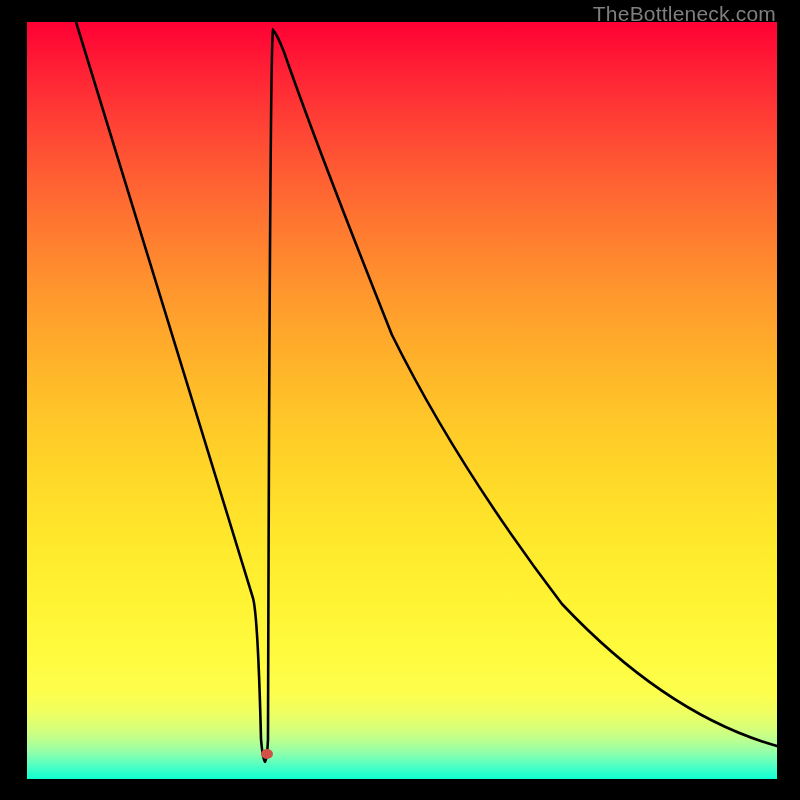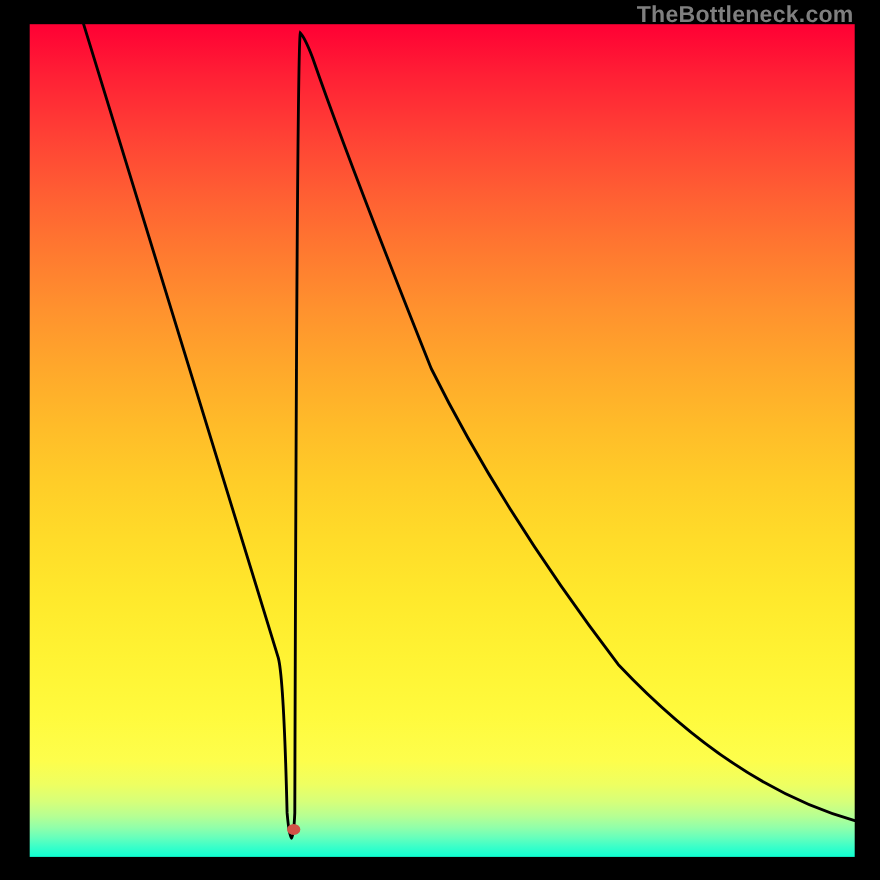--- a/index.html
+++ b/index.html
@@ -53,7 +53,7 @@
     color: #7f7f7f;
     font-size: 21px;
     letter-spacing: 0.2px;
-    font-weight: 700;
+    font-weight: 400;
   }
   svg.curve {
     position: absolute;

